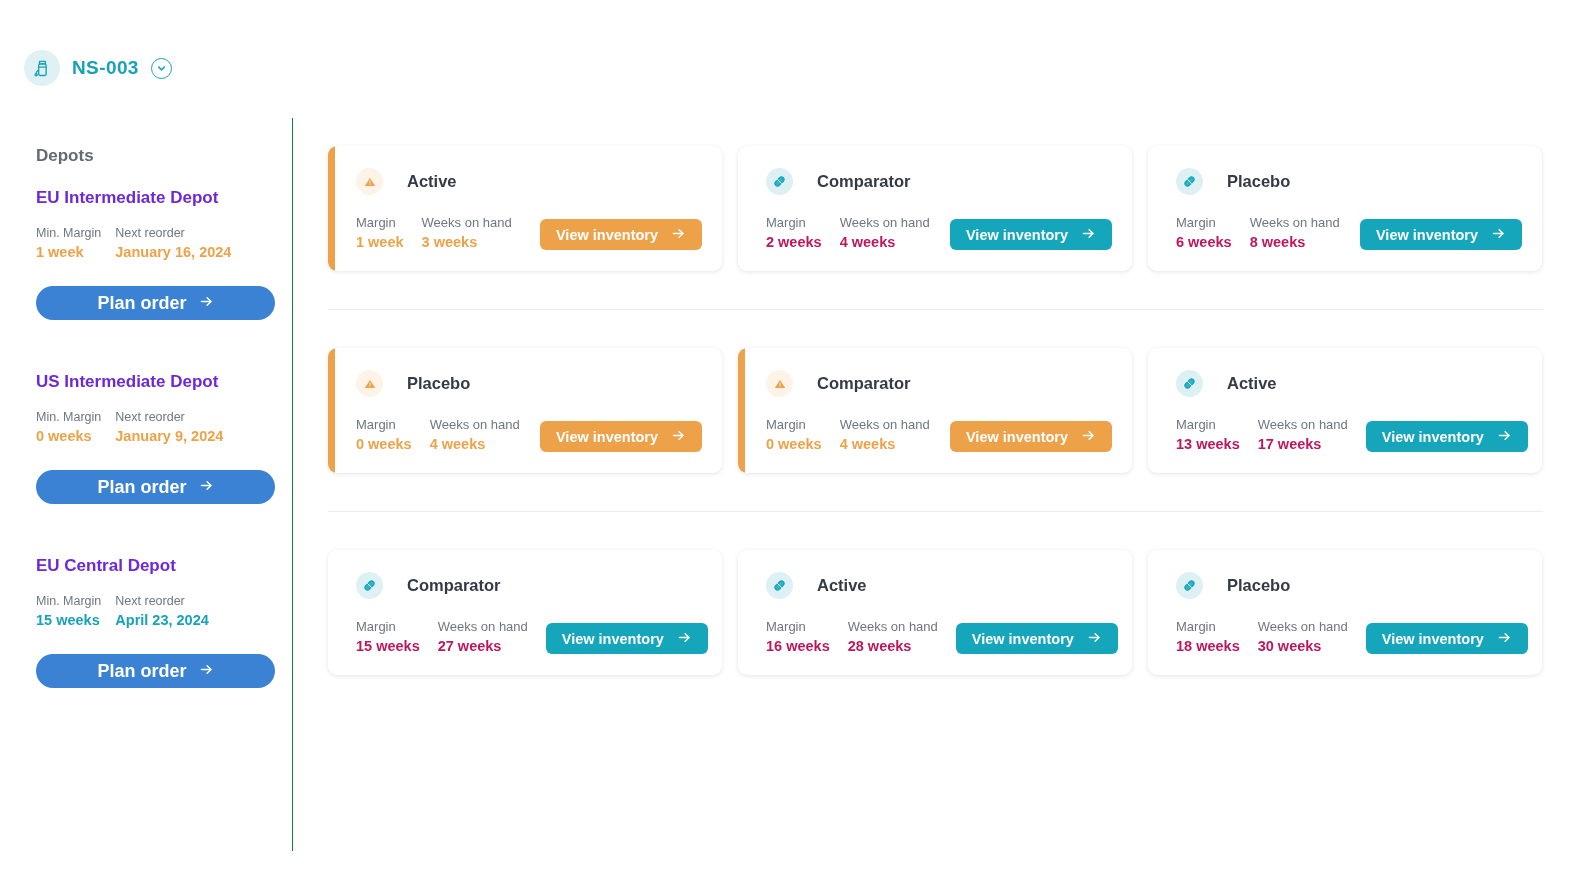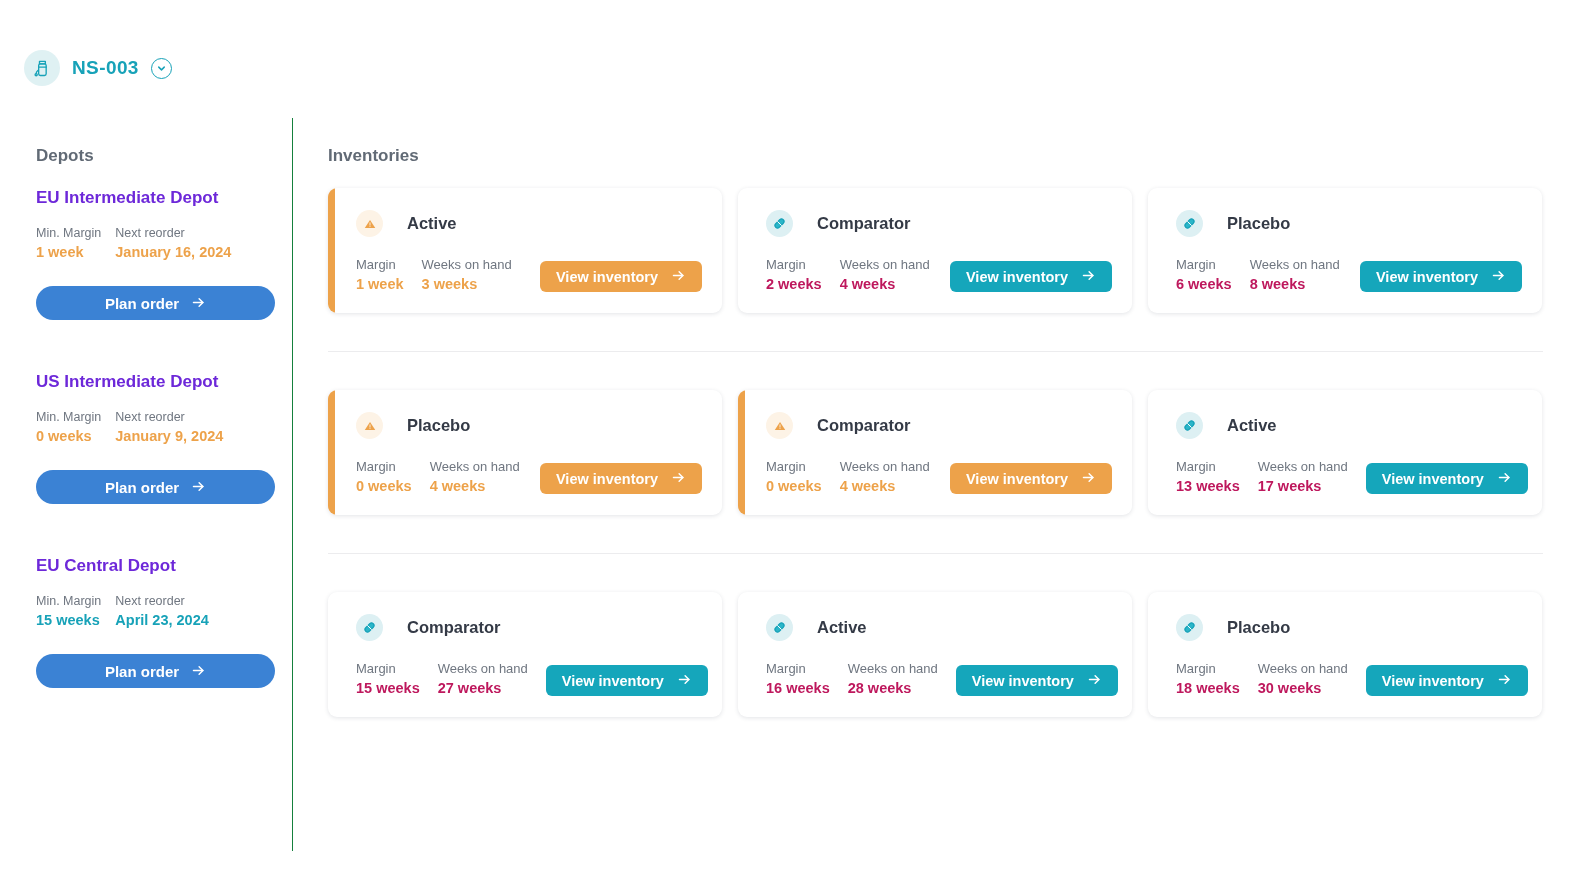--- a/index.html
+++ b/index.html
@@ -302,7 +302,6 @@
 </div>
 
 <div class="main">
-  <div class="main-heading">Inventories</div>
   <div id="rows-container">
       <div class="card-row">
         <div class="inv-card alert">

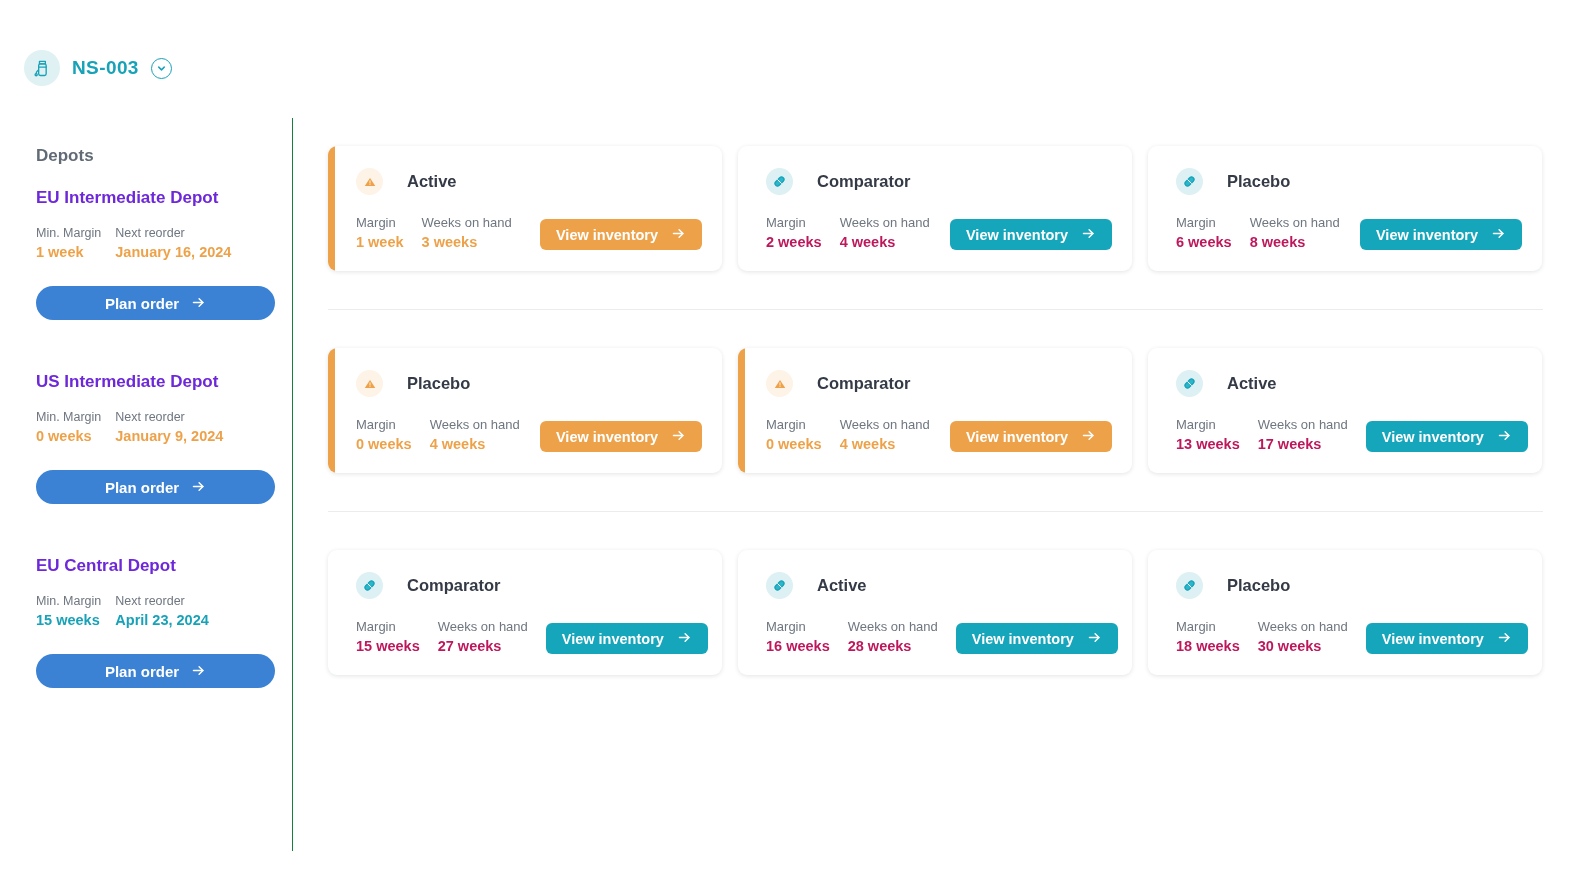--- a/index.html
+++ b/index.html
@@ -91,7 +91,7 @@
     background: #3b82d4;
     color: #ffffff;
     font-family: "Liberation Sans", sans-serif;
-    font-size: 15px;
+    font-size: 18px;
     font-weight: bold;
     cursor: pointer;
     display: flex;

